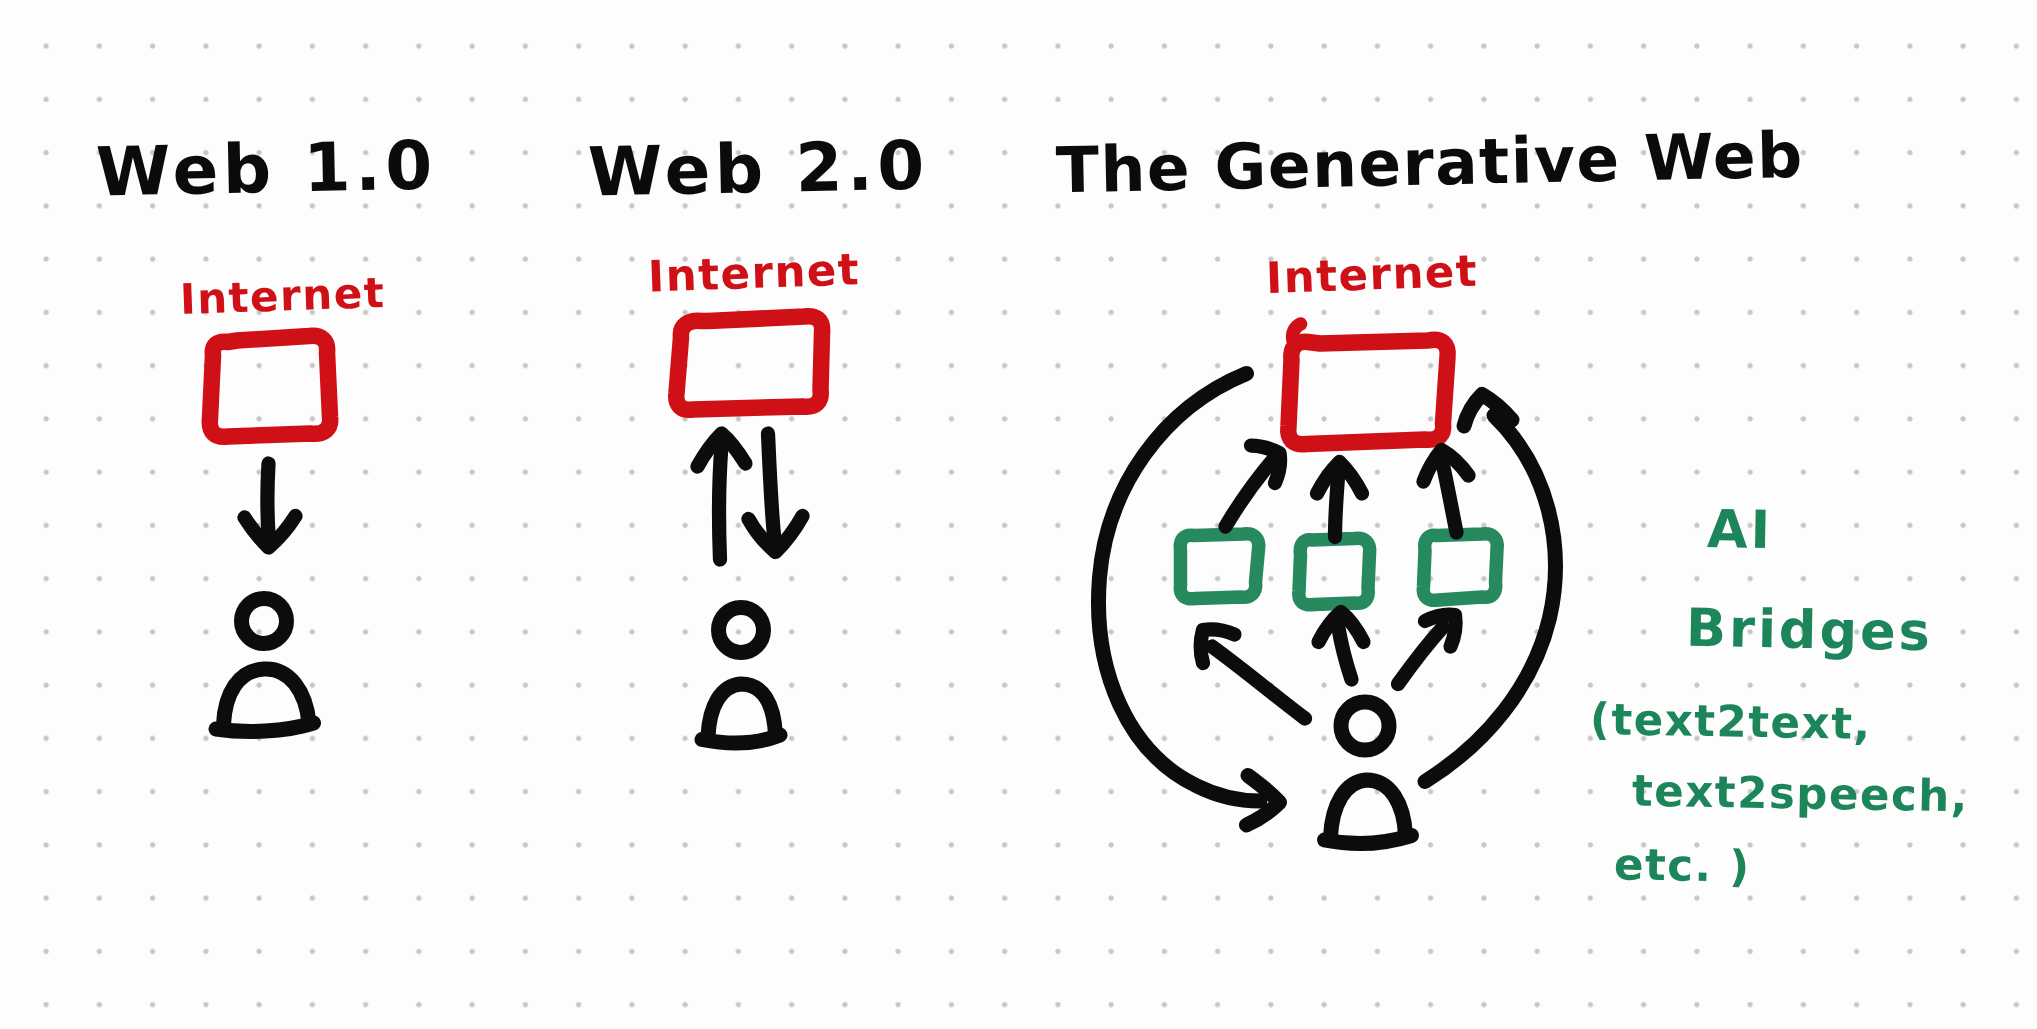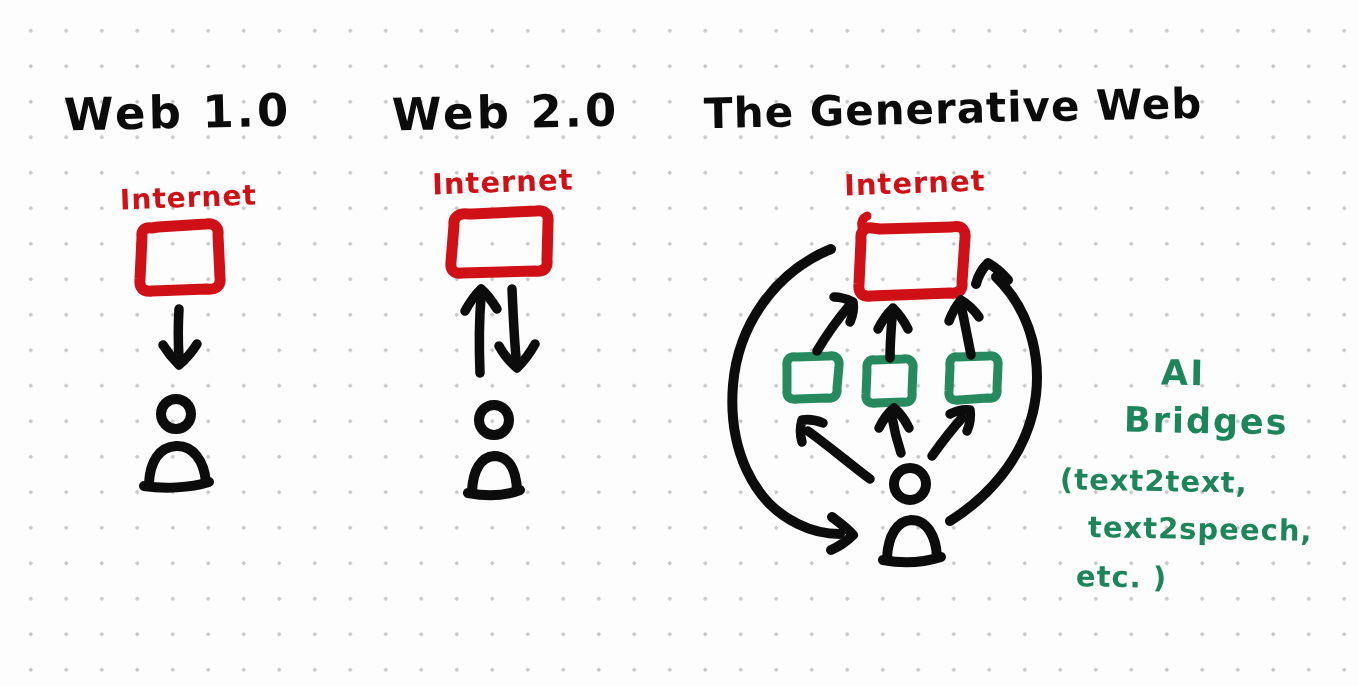--- a/index.html
+++ b/index.html
@@ -97,7 +97,7 @@
   <div class="txt net-label r-2" style="left:432px;top:165px;font-size:29px;">Internet</div>
   <div class="txt net-label r-2" style="left:844px;top:166px;font-size:29px;">Internet</div>
 
-  <div class="txt green-label ai-head r1" style="left:1138px;top:353px;margin-left:23px;">AI</div>
+  <div class="txt green-label ai-head r1" style="left:1138px;top:334px;">AI</div>
   <div class="txt green-label ai-head r1" style="left:1124px;top:401px;">Bridges</div>
   <div class="txt green-label ai-detail r1" style="left:1060px;top:464px;">(text2text,</div>
   <div class="txt green-label ai-detail r1" style="left:1088px;top:512px;">text2speech,</div>

